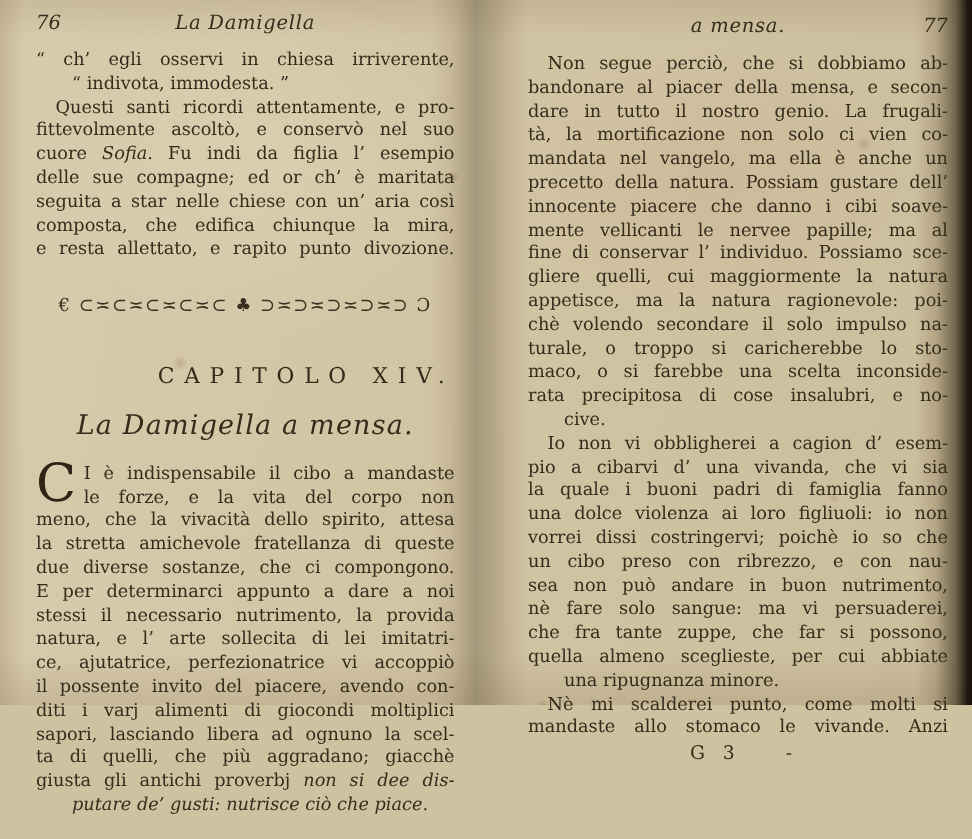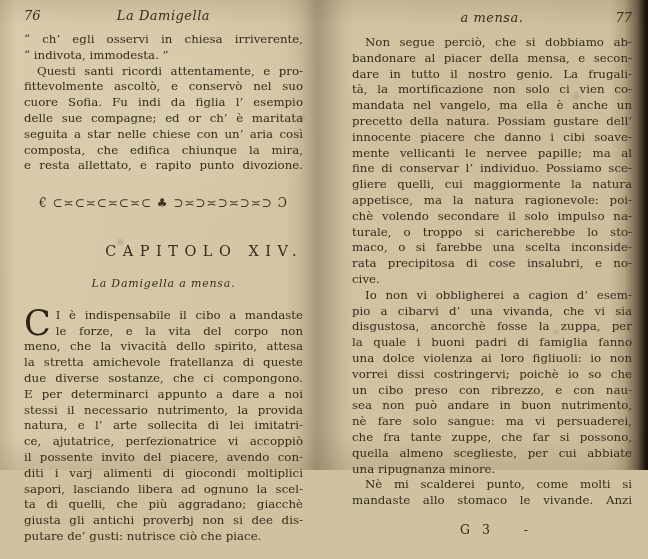--- a/index.html
+++ b/index.html
@@ -55,7 +55,7 @@
   .pageno.right { text-align: right; font-style: italic; }
 
   .tline { text-align: justify; text-align-last: justify; height: 15.8px; overflow: hidden; }
-  .tline.last { text-align-last: left; }
+  .tline.last { text-align-last: left; margin-left: 24px; }
   .tline.indent { text-indent: 13px; }
   .it { }
 

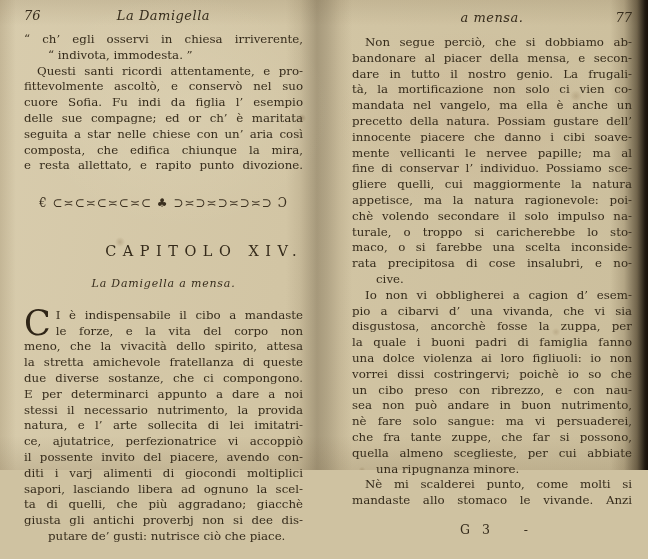--- a/index.html
+++ b/index.html
@@ -57,7 +57,7 @@
   .tline { text-align: justify; text-align-last: justify; height: 15.8px; overflow: hidden; }
   .tline.last { text-align-last: left; margin-left: 24px; }
   .tline.indent { text-indent: 13px; }
-  .it { }
+  .it { font-style: italic; }
 
   .quote-block { margin-top: 6px; }
   .para-block  { margin-top: 0; }

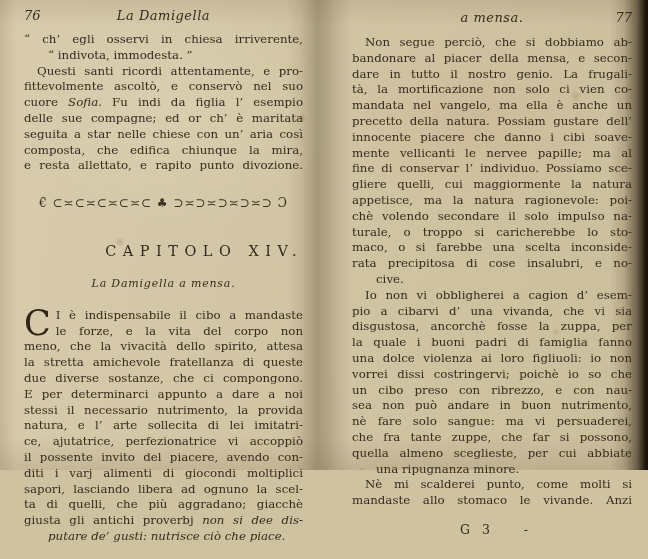--- a/index.html
+++ b/index.html
@@ -74,7 +74,7 @@
   }
   .chapter-subtitle {
     margin-top: 16px; text-align: center;
-    font-style: italic; font-size: 11px; letter-spacing: 0.8px;
+    font-style: italic; font-size: 18px; letter-spacing: 0.8px;
   }
   .chapter-body { margin-top: 16px; }
   .drop-cap {

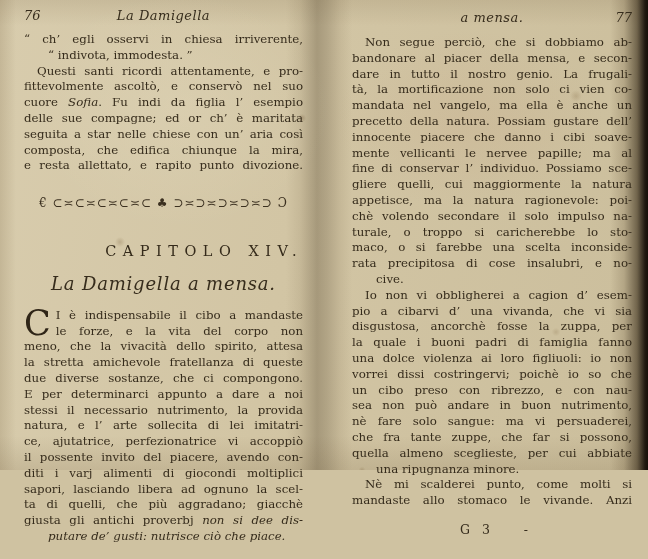--- a/index.html
+++ b/index.html
@@ -171,7 +171,6 @@
     <div class="para-block">
         <div class="tline indent"><span>Io non vi obbligherei a cagion d’ esem-</span></div>
         <div class="tline"><span>pio a cibarvi d’ una vivanda, che vi sia</span></div>
-        <div class="tline"><span>disgustosa, ancorchè fosse la zuppa, per</span></div>
         <div class="tline"><span>la quale i buoni padri di famiglia fanno</span></div>
         <div class="tline"><span>una dolce violenza ai loro figliuoli: io non</span></div>
         <div class="tline"><span>vorrei dissi costringervi; poichè io so che</span></div>

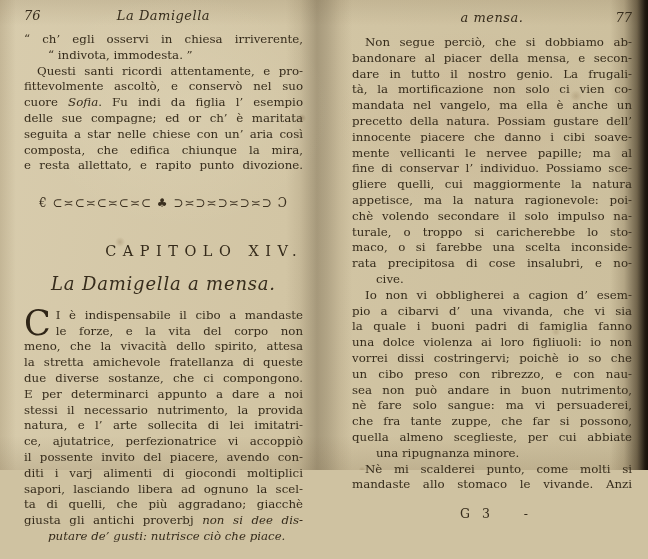--- a/index.html
+++ b/index.html
@@ -84,7 +84,7 @@
     color: #2f2517;
   }
   .signature-mark {
-    margin-top: 13px; text-align: center;
+    margin-top: 1px; text-align: center;
     font-size: 12.5px; letter-spacing: 4px; text-indent: 4px;
   }
   .sig-dash { display: inline-block; margin-left: 26px; letter-spacing: 0; }

